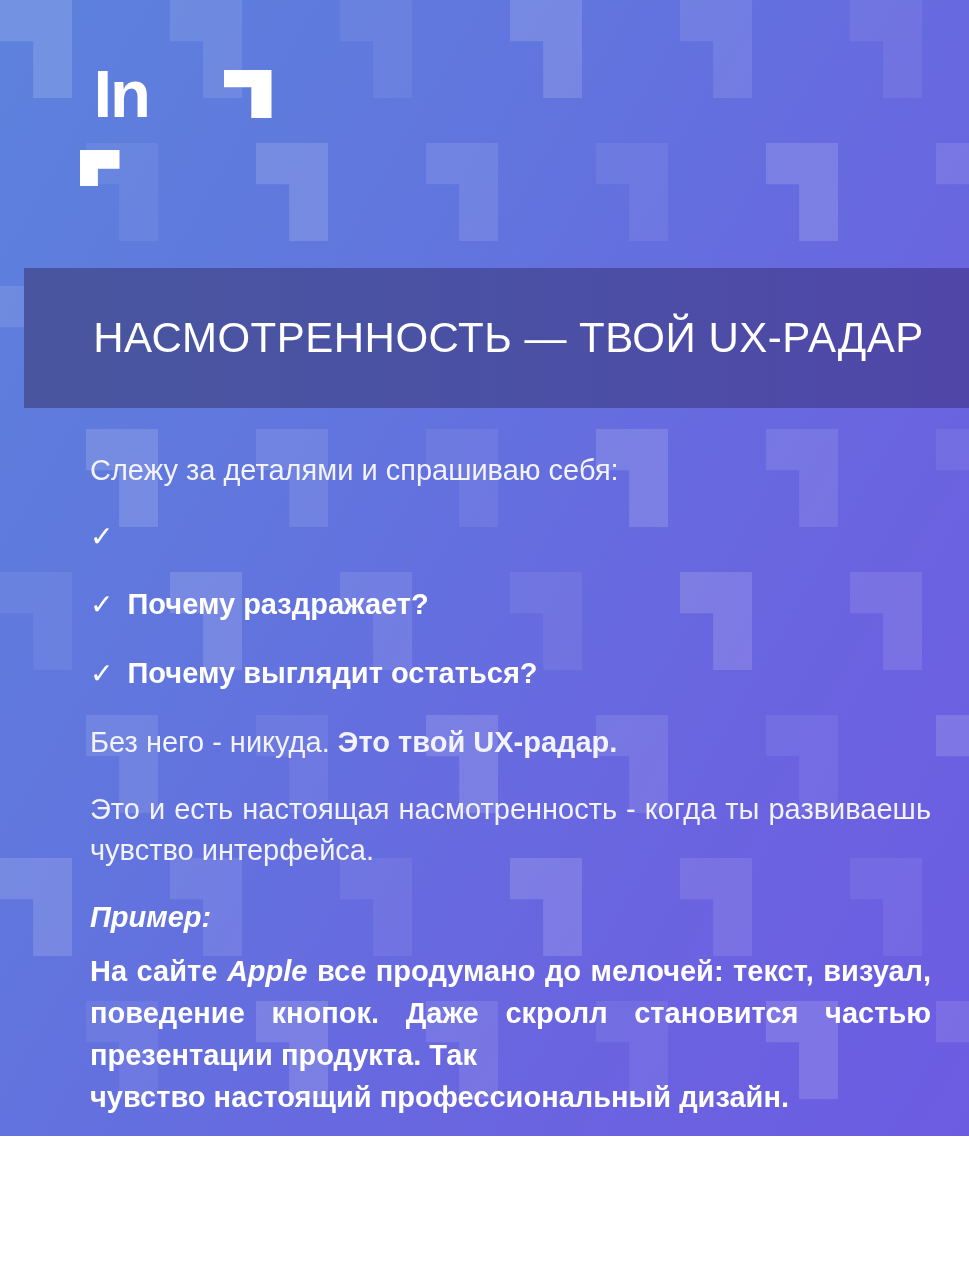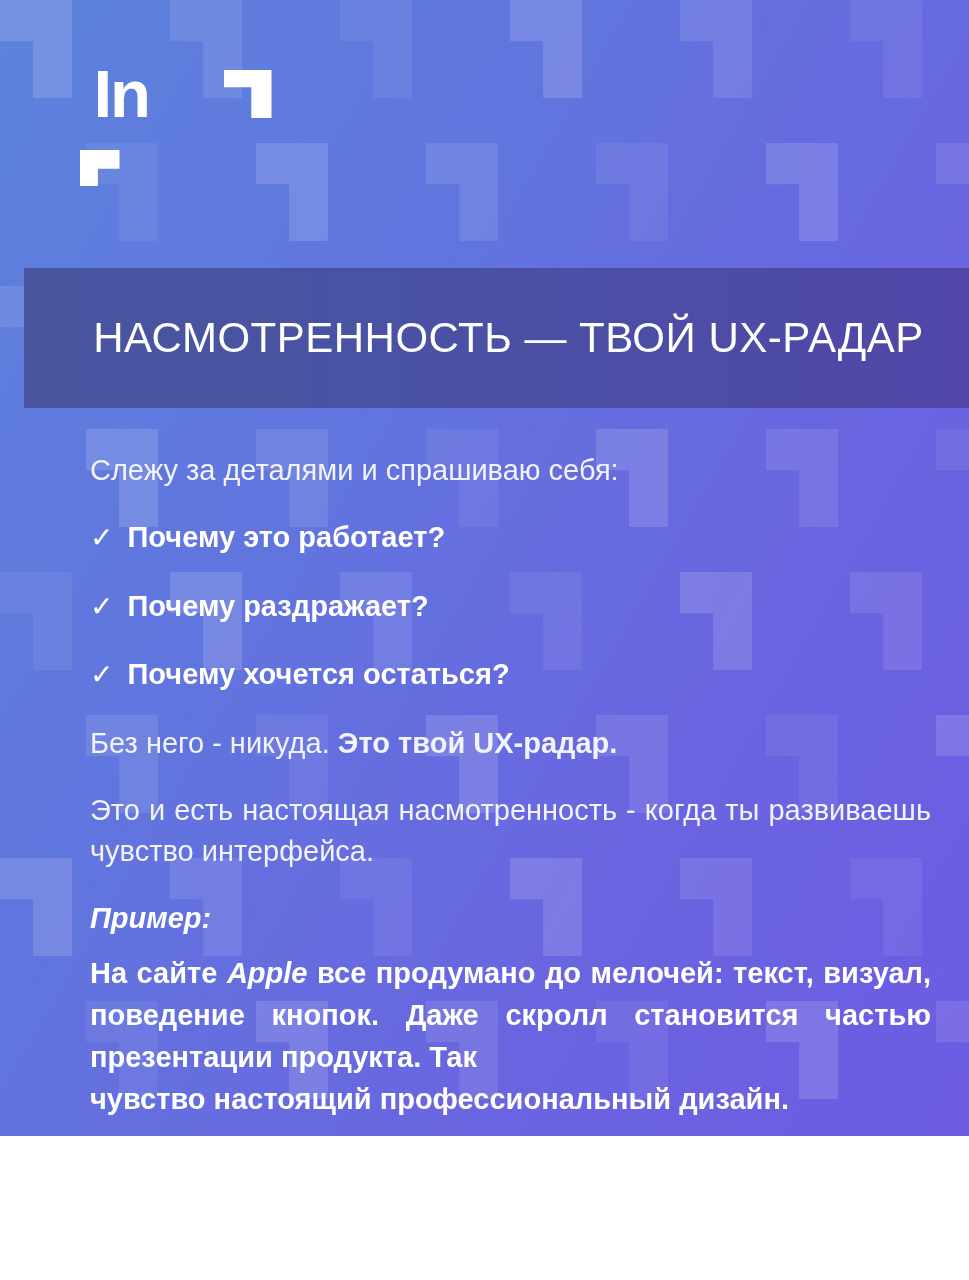--- a/index.html
+++ b/index.html
@@ -274,7 +274,6 @@
 
     <div class="check-item">
       <span class="check-mark">✓</span>
-      <span class="check-text">Почему это работает?</span>
     </div>
     <div class="check-item">
       <span class="check-mark">✓</span>

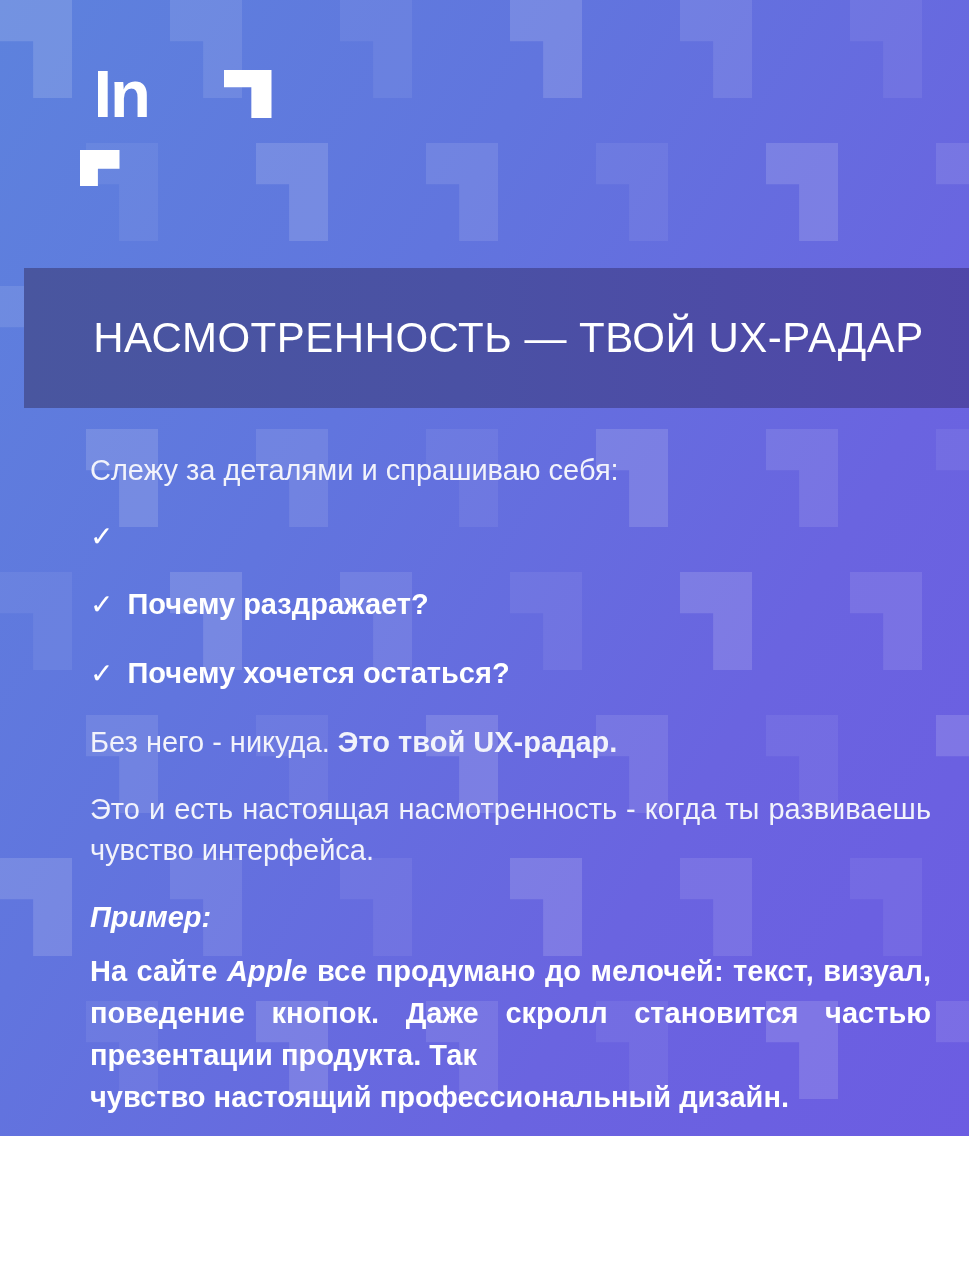--- a/index.html
+++ b/index.html
@@ -281,7 +281,7 @@
     </div>
     <div class="check-item">
       <span class="check-mark">✓</span>
-      <span class="check-text">Почему хочется остаться?</span>
+      <span class="check-text">Почему выглядит остаться?</span>
     </div>
 
     <p class="para">

